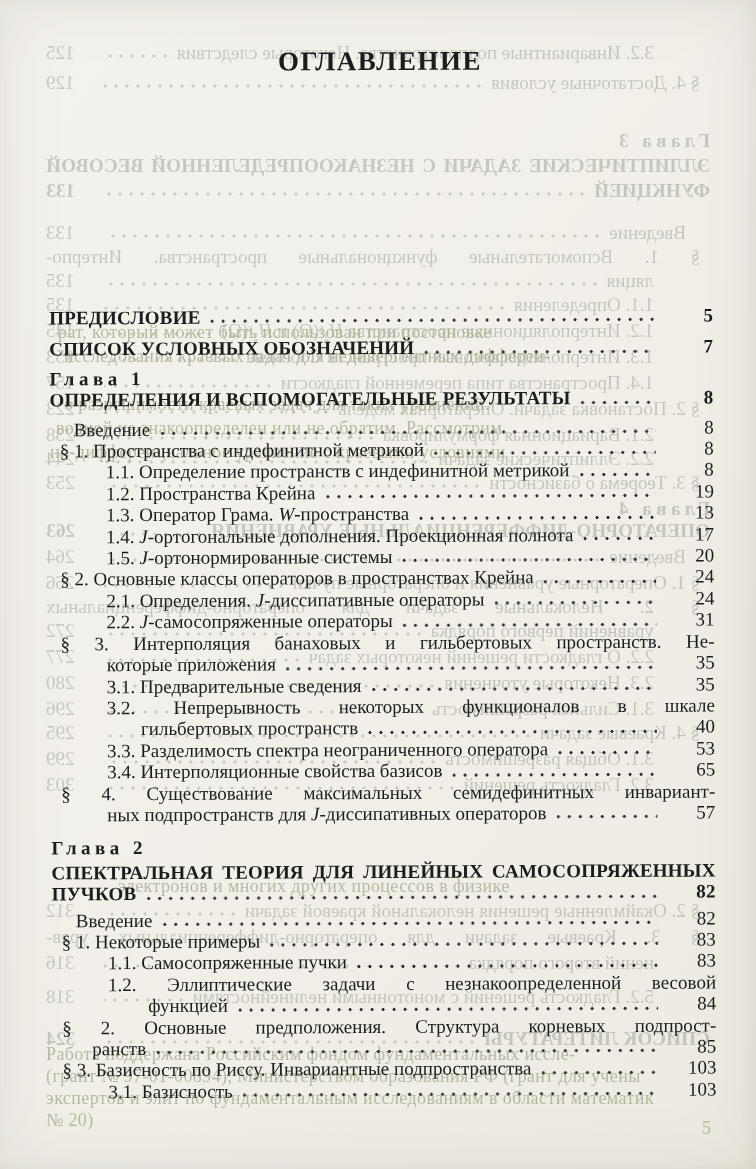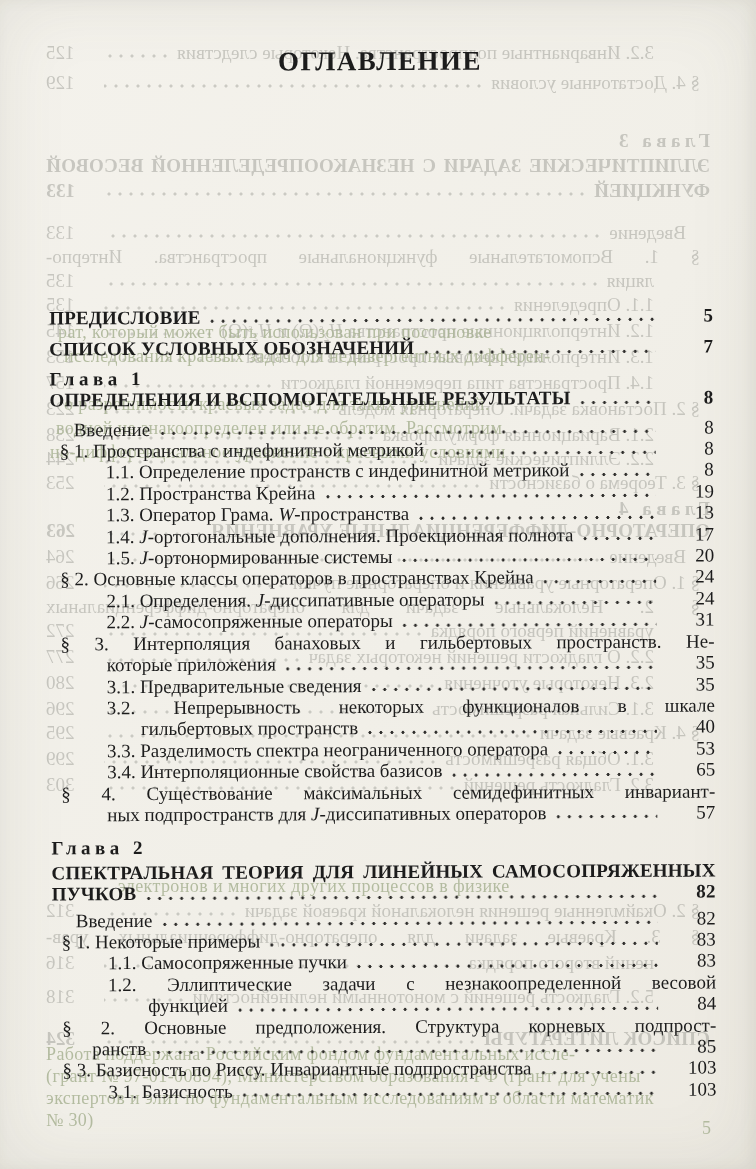--- a/index.html
+++ b/index.html
@@ -243,7 +243,7 @@
       <span class="ghost-frag" style="top: 1044px; left: 46px;">Работа поддержана Российским фондом фундаментальных иссле-</span>
       <span class="ghost-frag" style="top: 1066px; left: 46px;">(грант № 97-01-00894), Министерством образования РФ (грант для учены</span>
       <span class="ghost-frag" style="top: 1088px; left: 46px;">экспертов и элит по фундаментальным исследованиям в области математик</span>
-      <span class="ghost-frag" style="top: 1110px; left: 46px;">№ 30)</span>
+      <span class="ghost-frag" style="top: 1110px; left: 46px;">№ 20)</span>
       <span class="ghost-frag" style="top: 1118px; left: 702px;">5</span>
     </div>
 

